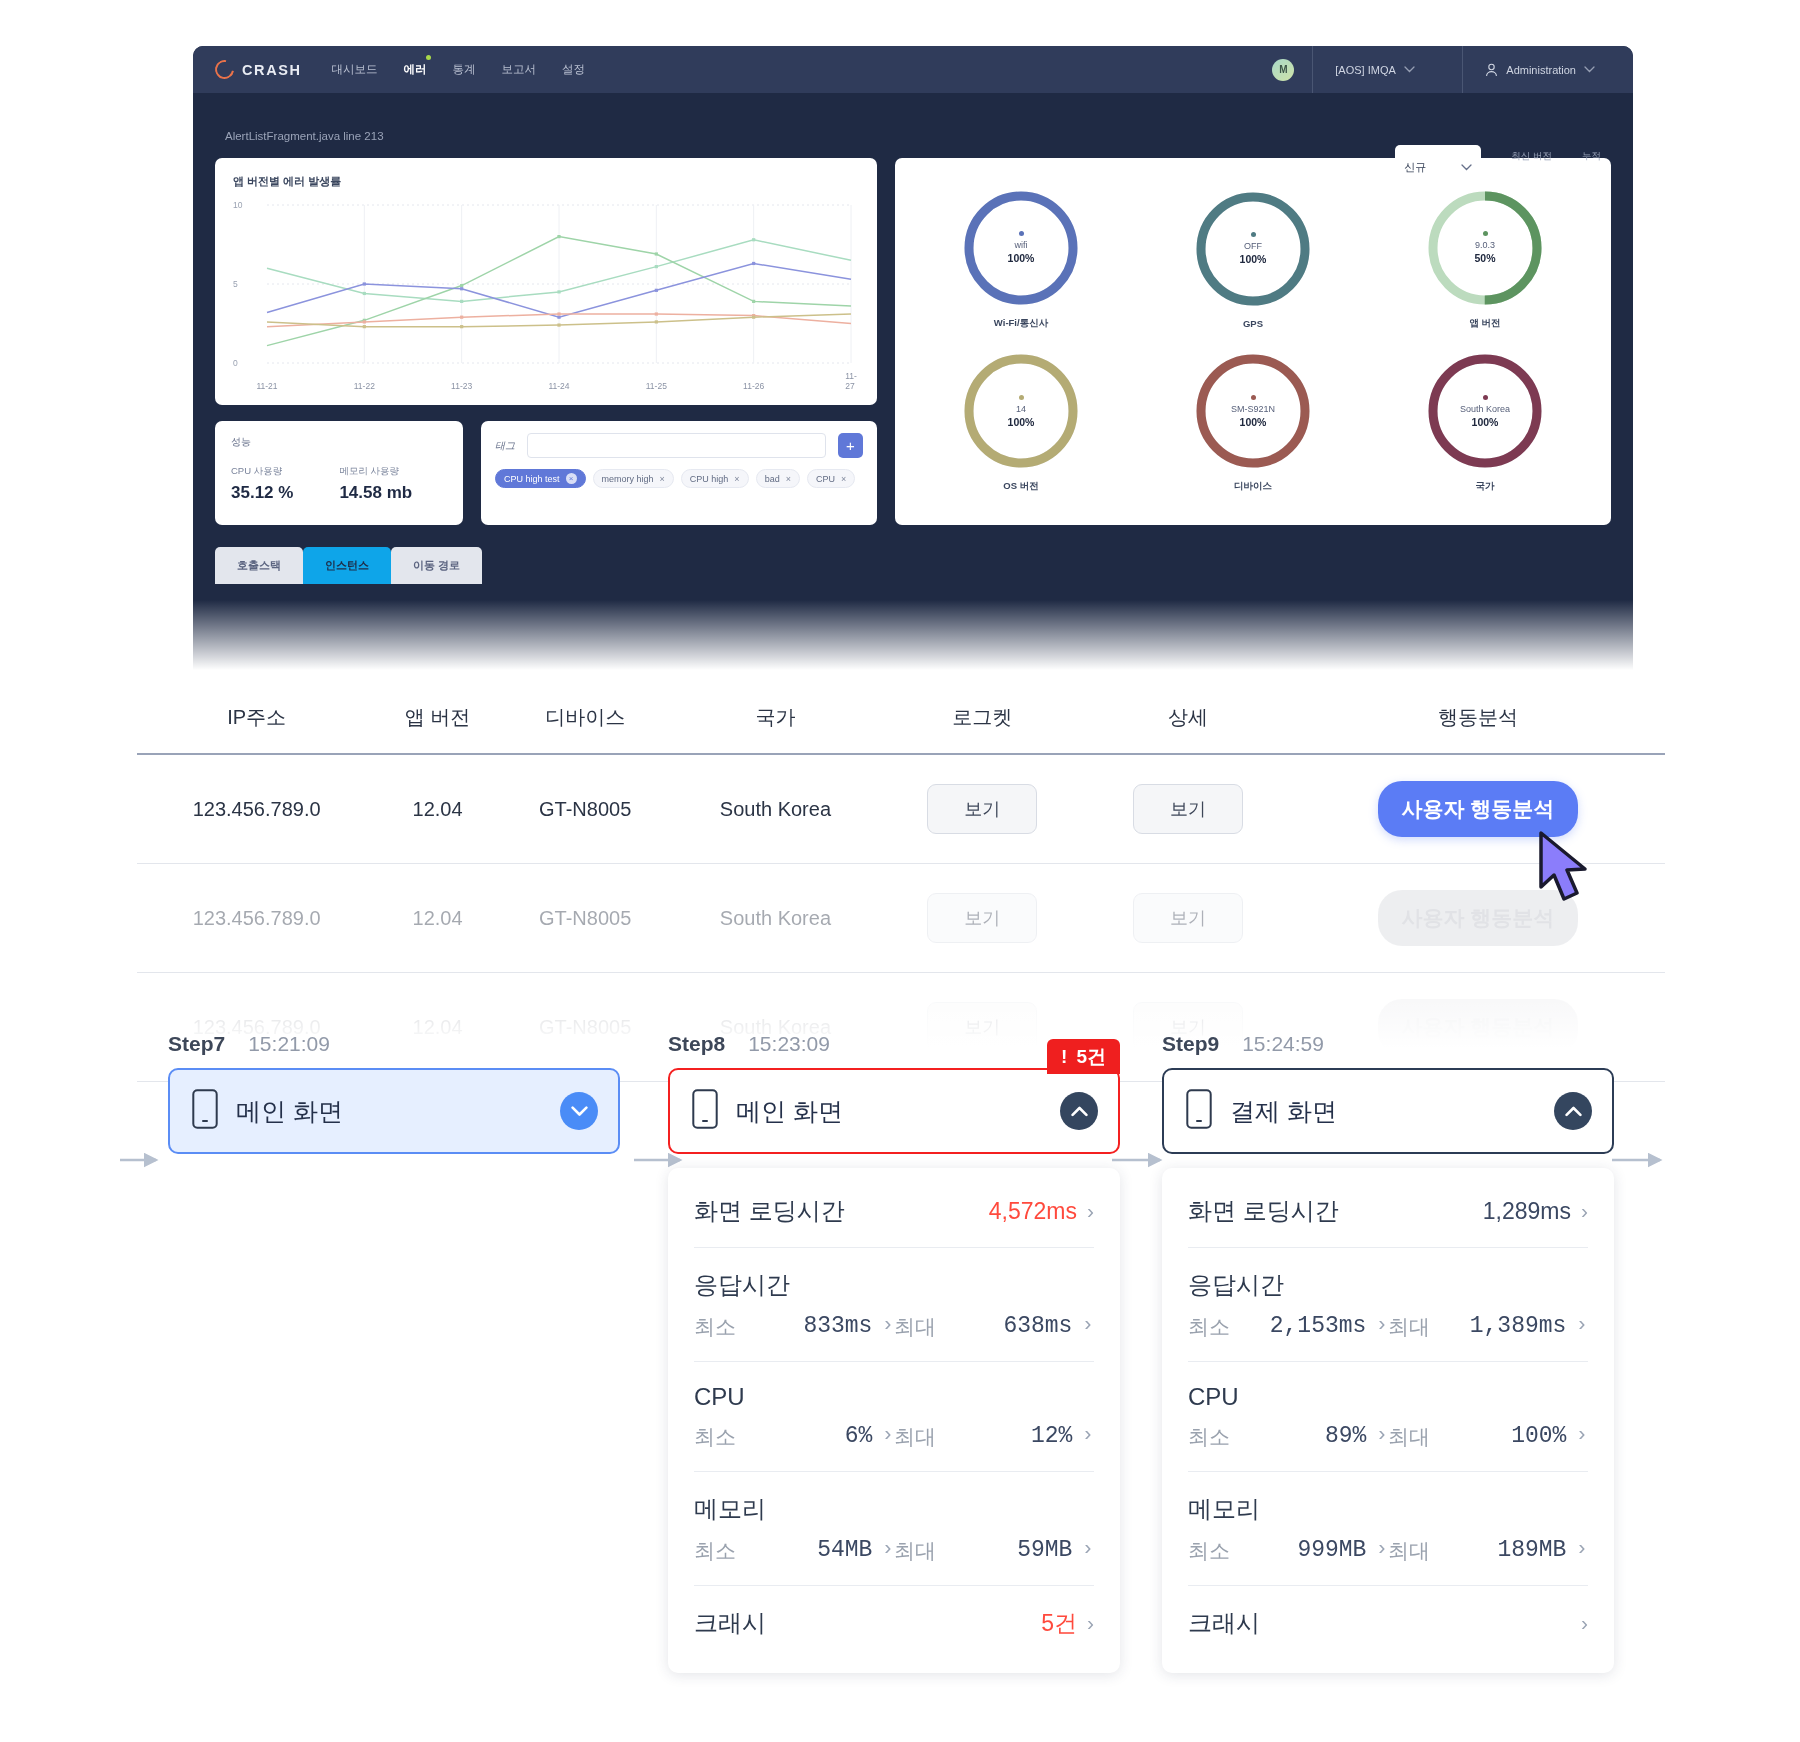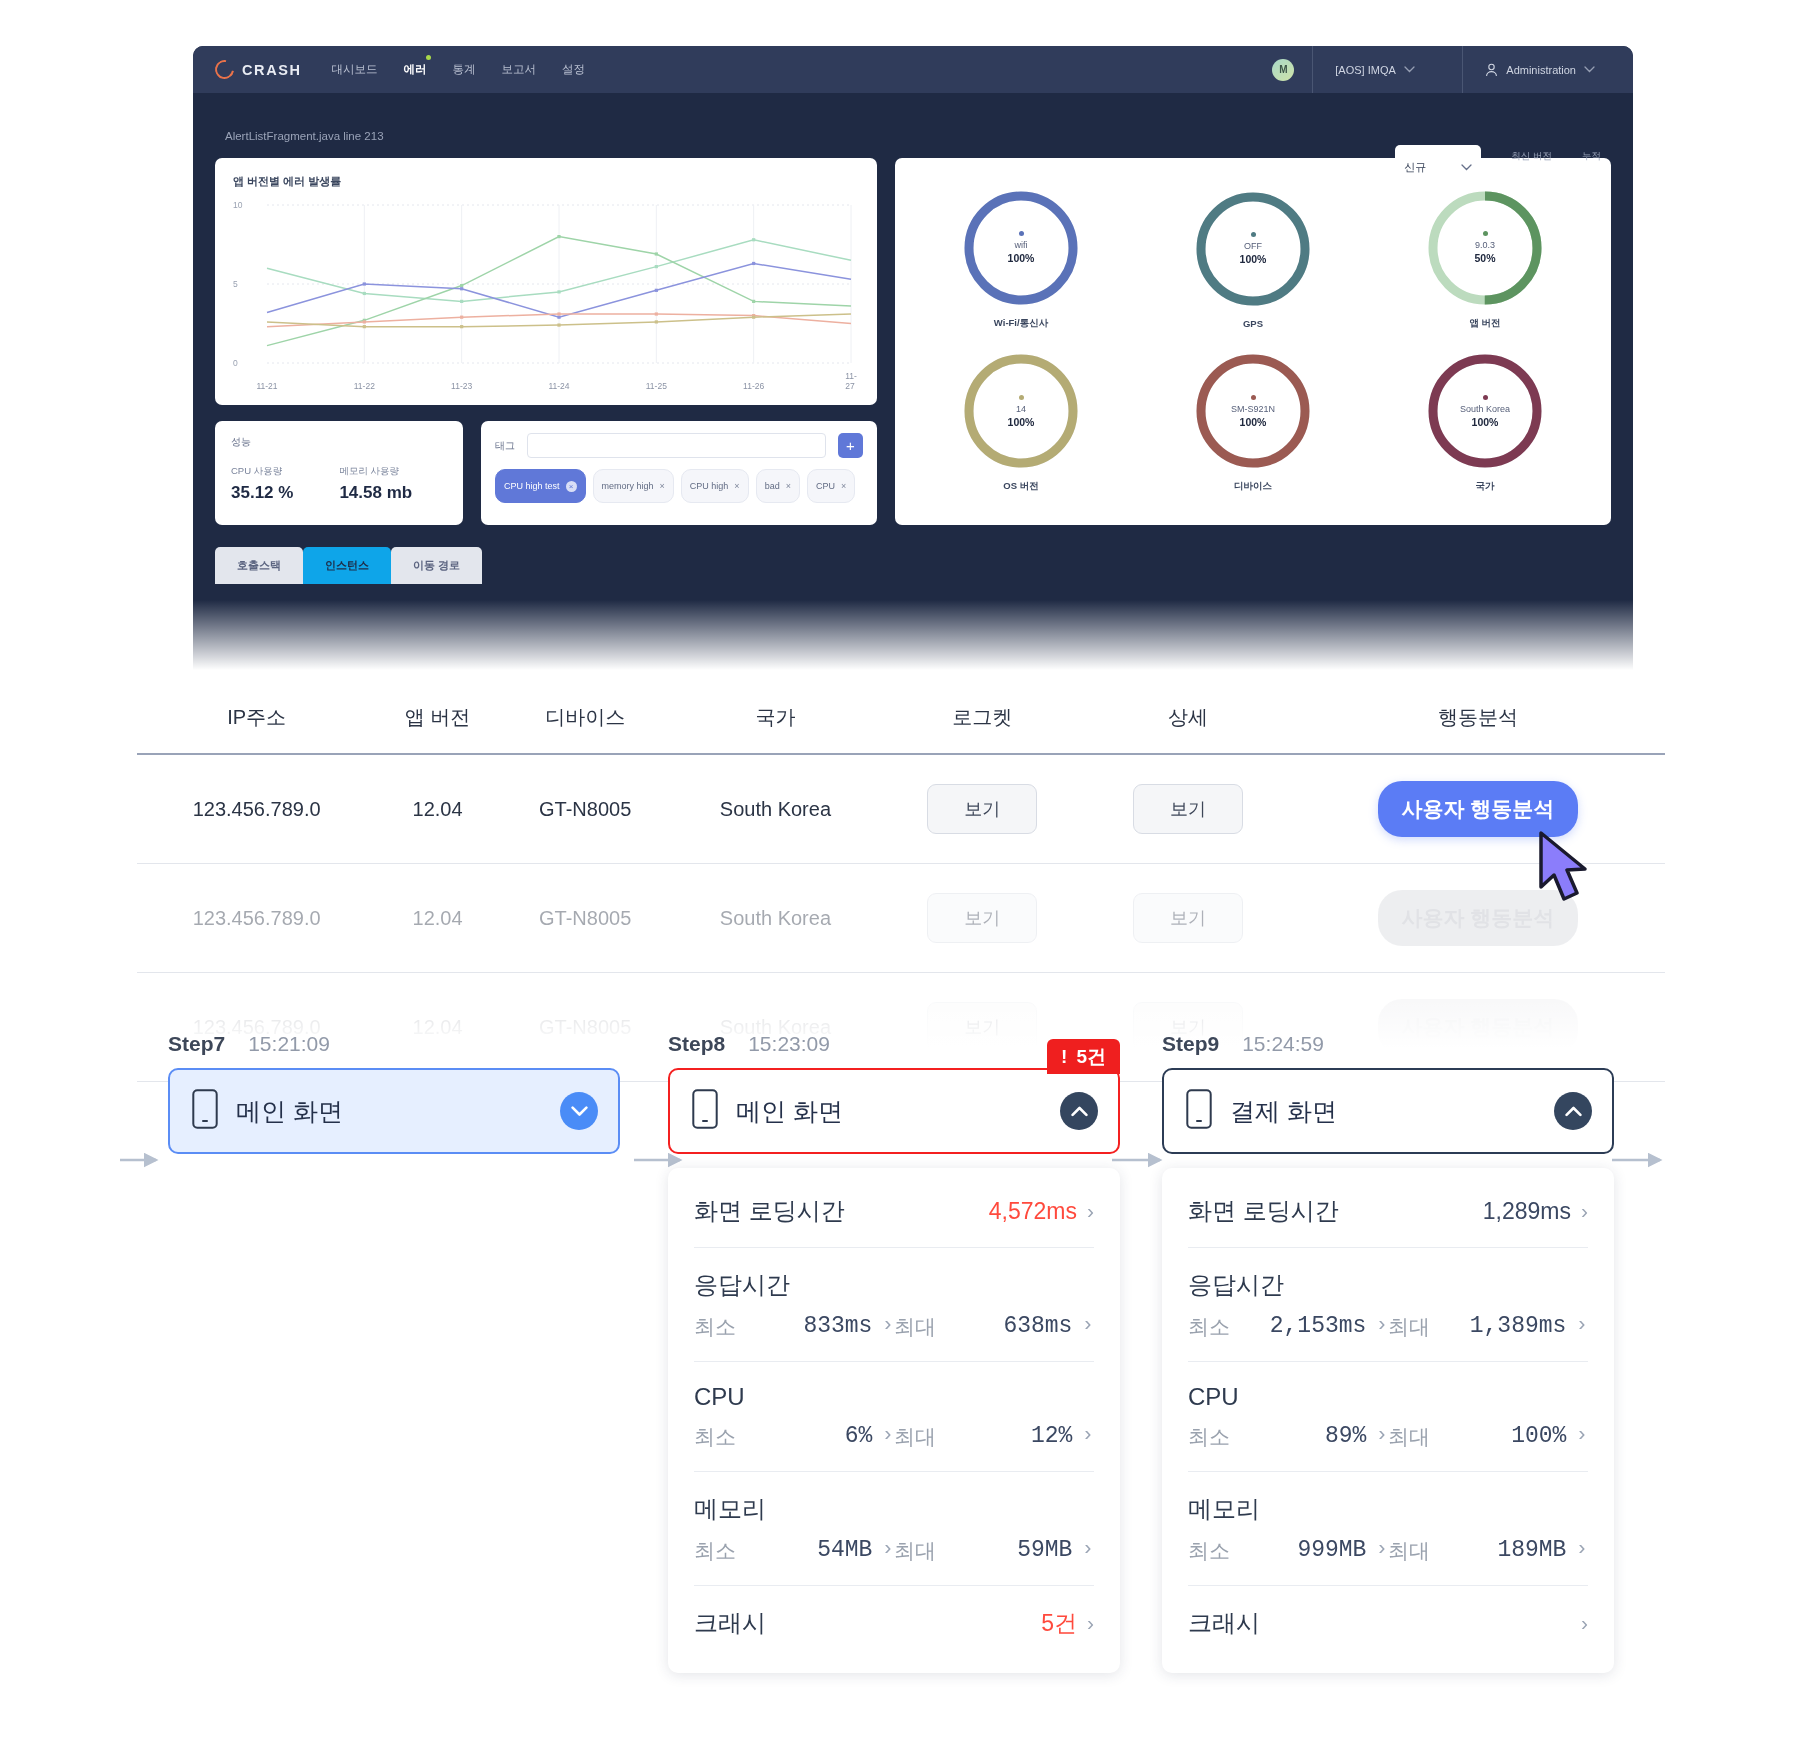--- a/index.html
+++ b/index.html
@@ -93,7 +93,7 @@
   .pm-value { font-size: 17px; font-weight: bold; color: #1f2a44; margin-top: 5px; }
   .tag-card { flex: 1; height: 104px; padding: 12px 14px; }
   .tag-row { display: flex; align-items: center; gap: 12px; }
-  .tag-label { font-size: 10px; color: #66708a; }
+  .tag-label { font-size: 10px; color: #66708a; font-style: italic; }
   .tag-input {
     flex: 1; height: 25px; border: 1px solid #dfe3ec; border-radius: 4px;
     background: #fff;

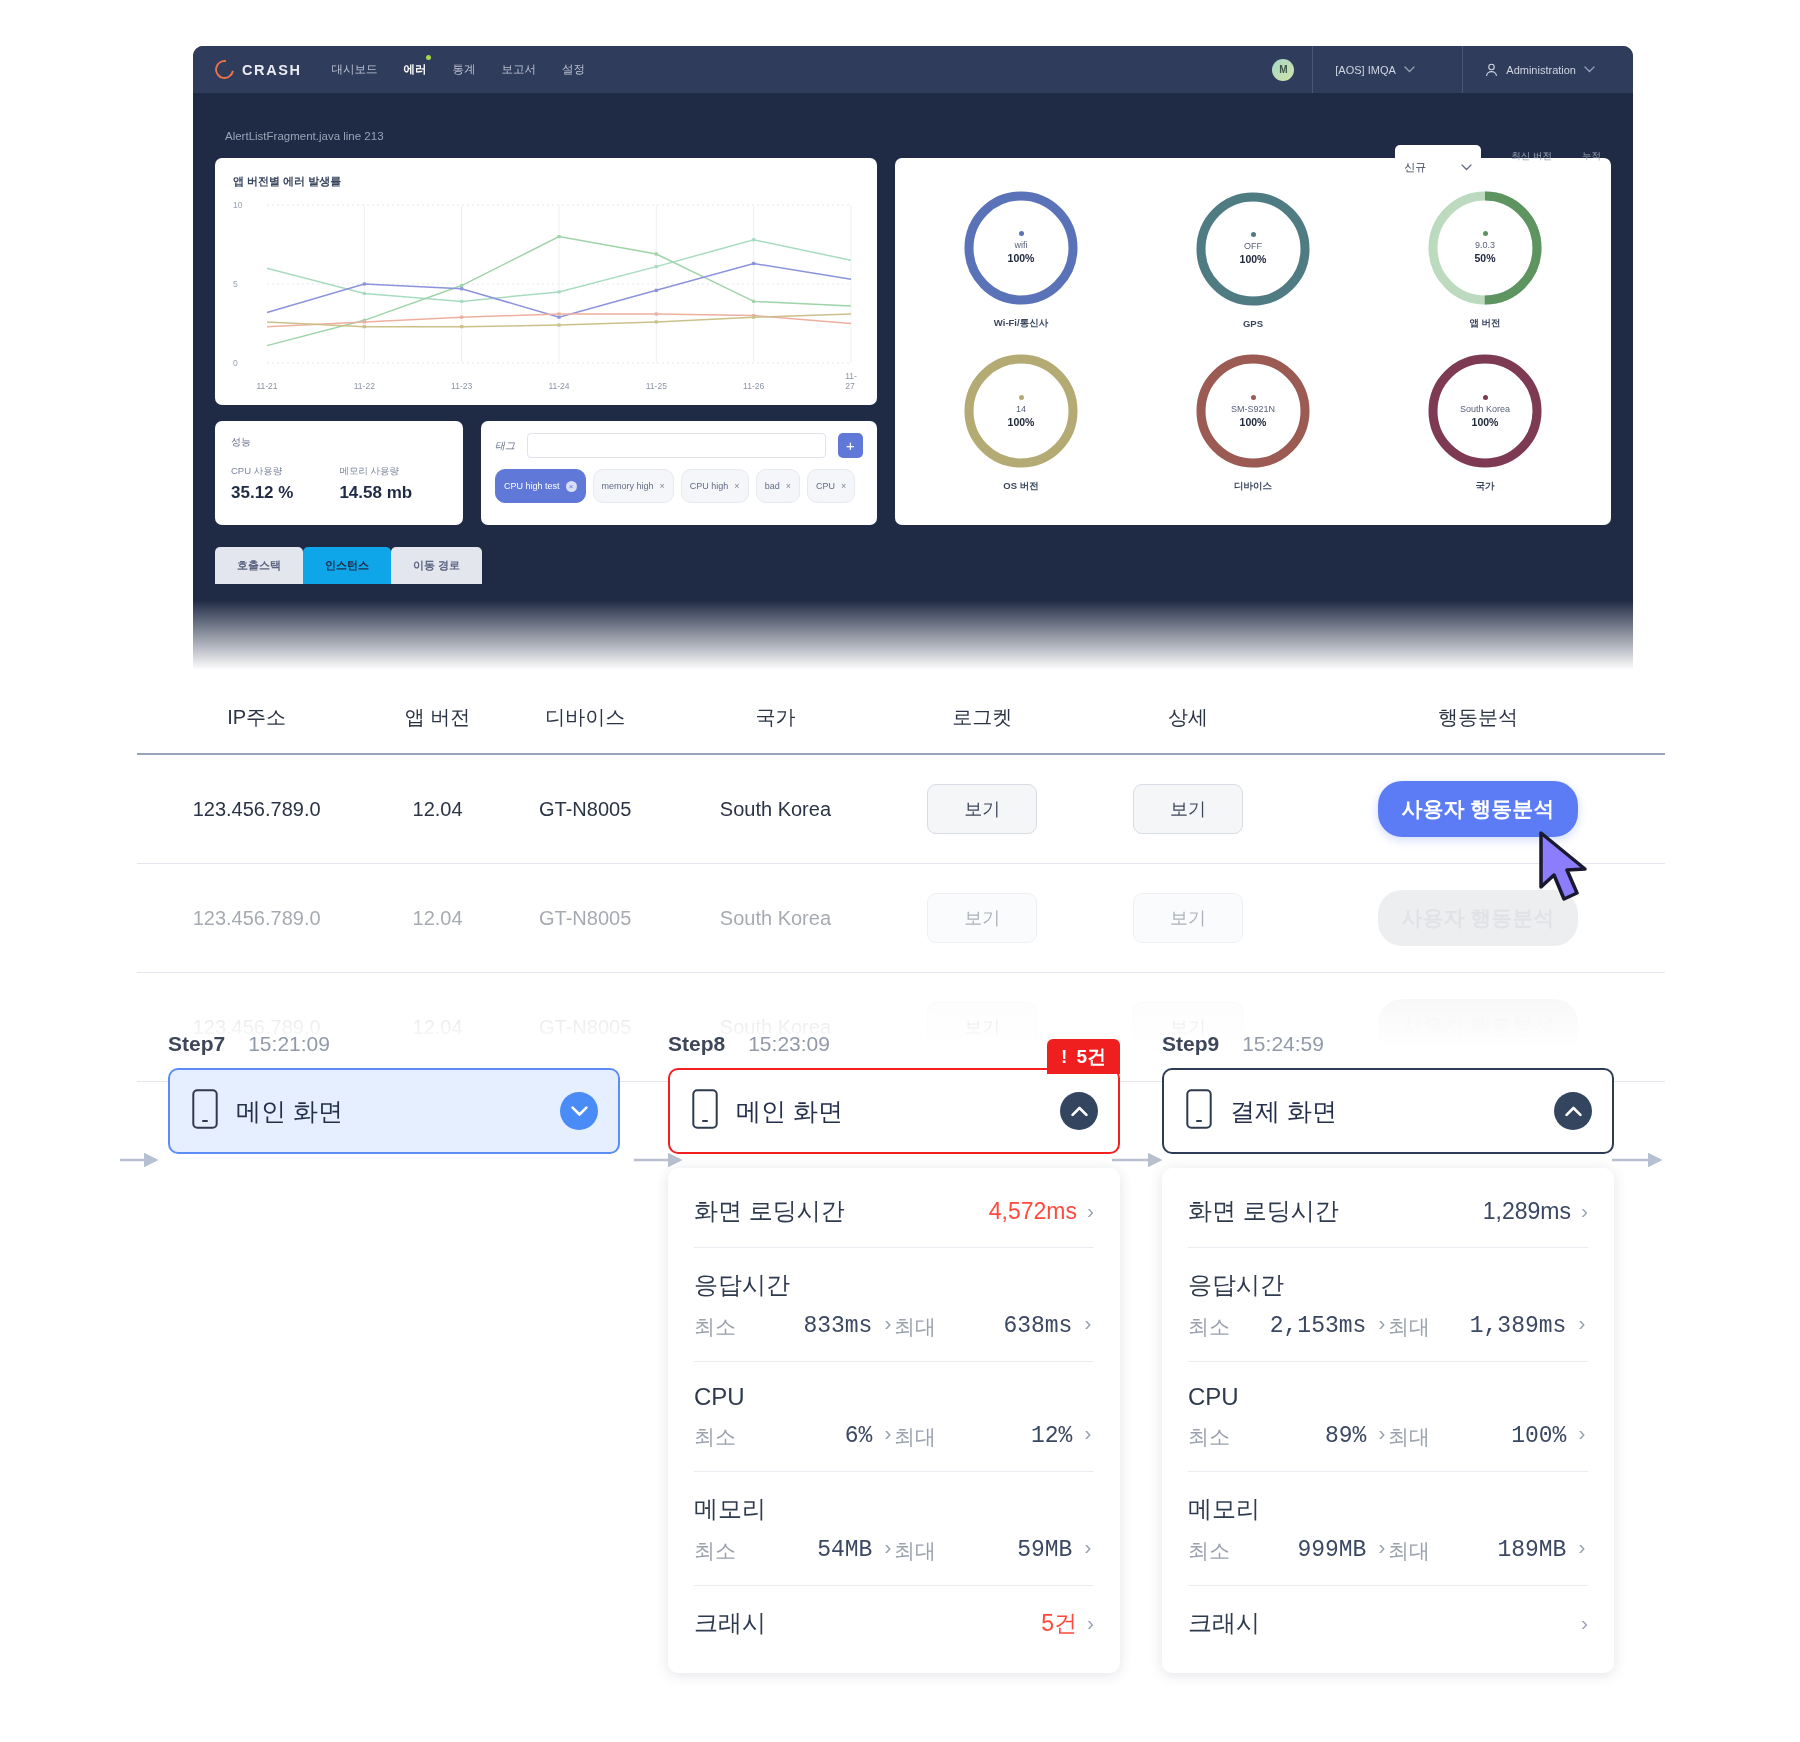--- a/index.html
+++ b/index.html
@@ -105,7 +105,7 @@
   }
   .chips { display: flex; flex-wrap: wrap; gap: 7px; margin-top: 11px; }
   .chip {
-    display: flex; align-items: center; gap: 6px; height: 34px;
+    display: flex; align-items: center; gap: 6px; height: 19px;
     border-radius: 10px; padding: 0 8px; font-size: 9px;
     background: #f5f6fa; border: 1px solid #e6e9f1; color: #626c84;
   }

